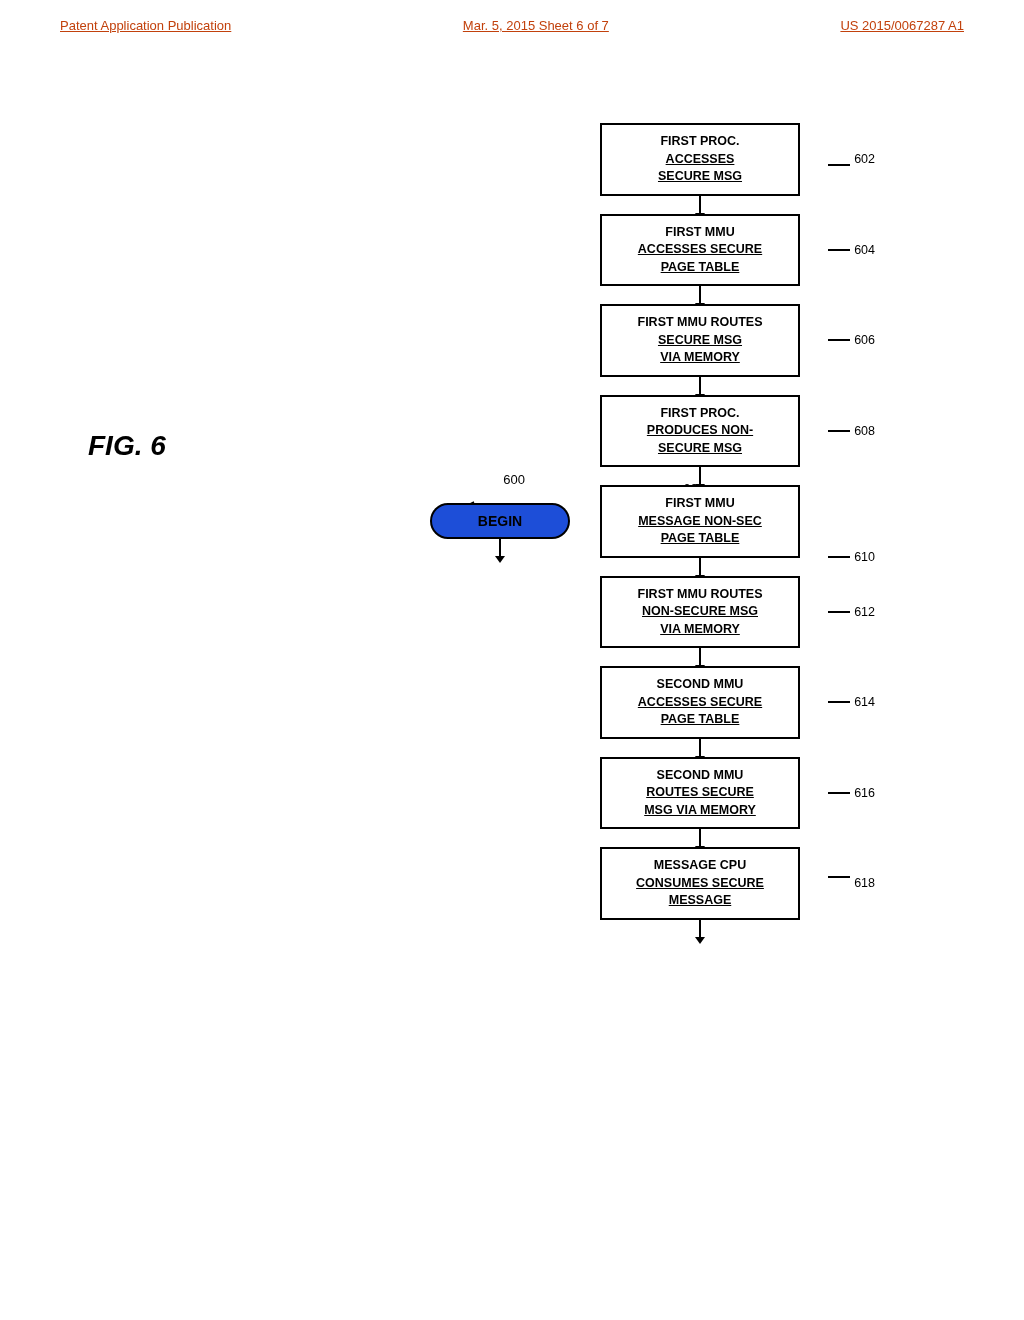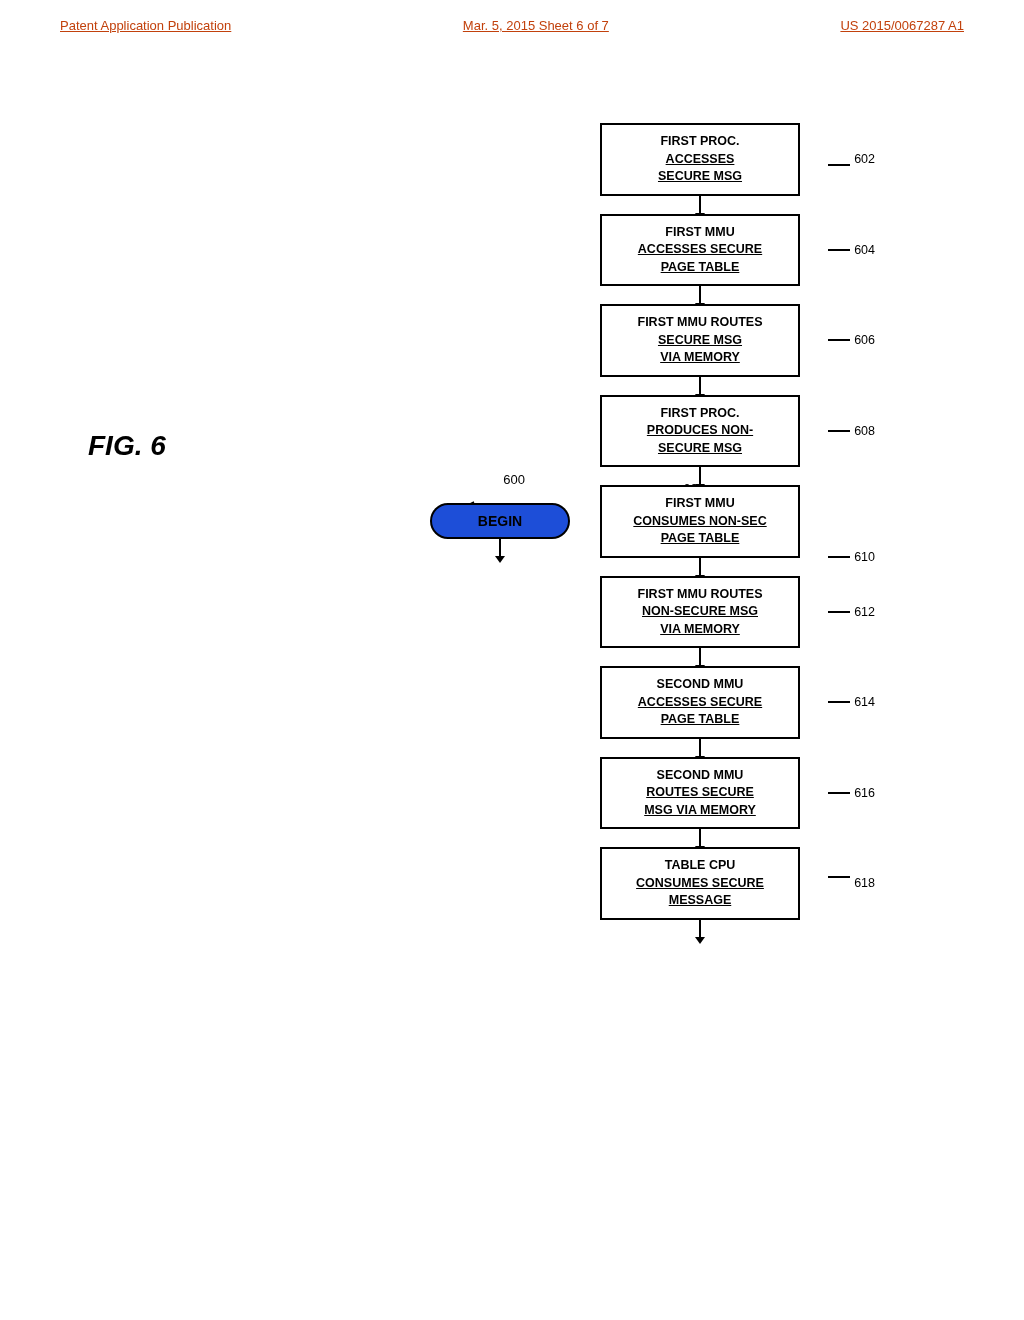--- a/index.html
+++ b/index.html
@@ -173,7 +173,7 @@
       </div>
       <div class="step-row">
         <div class="step-box" style="display: flex; justify-content: center; position: relative;">
-          <div class="rect"><span>FIRST MMU</span><br><span class="underline">CONSUMES NON-SEC</span><br><span class="underline">PAGE TABLE</span></div>
+          <div class="rect"><span>FIRST MMU</span><br><span class="underline">MESSAGE NON-SEC</span><br><span class="underline">PAGE TABLE</span></div>
           <div style="position: absolute; right: -75px; top: 50%; transform: translateY(-50%); font-size: 12.5px; white-space: nowrap; display: flex; align-items: center; margin-top: 36px;"><span style="display:inline-block; width:22px; height:2px; background:#000; margin-right:4px;"></span>610</div>
         </div>
         <div class="connector arrow" style="height: 18px;"></div>

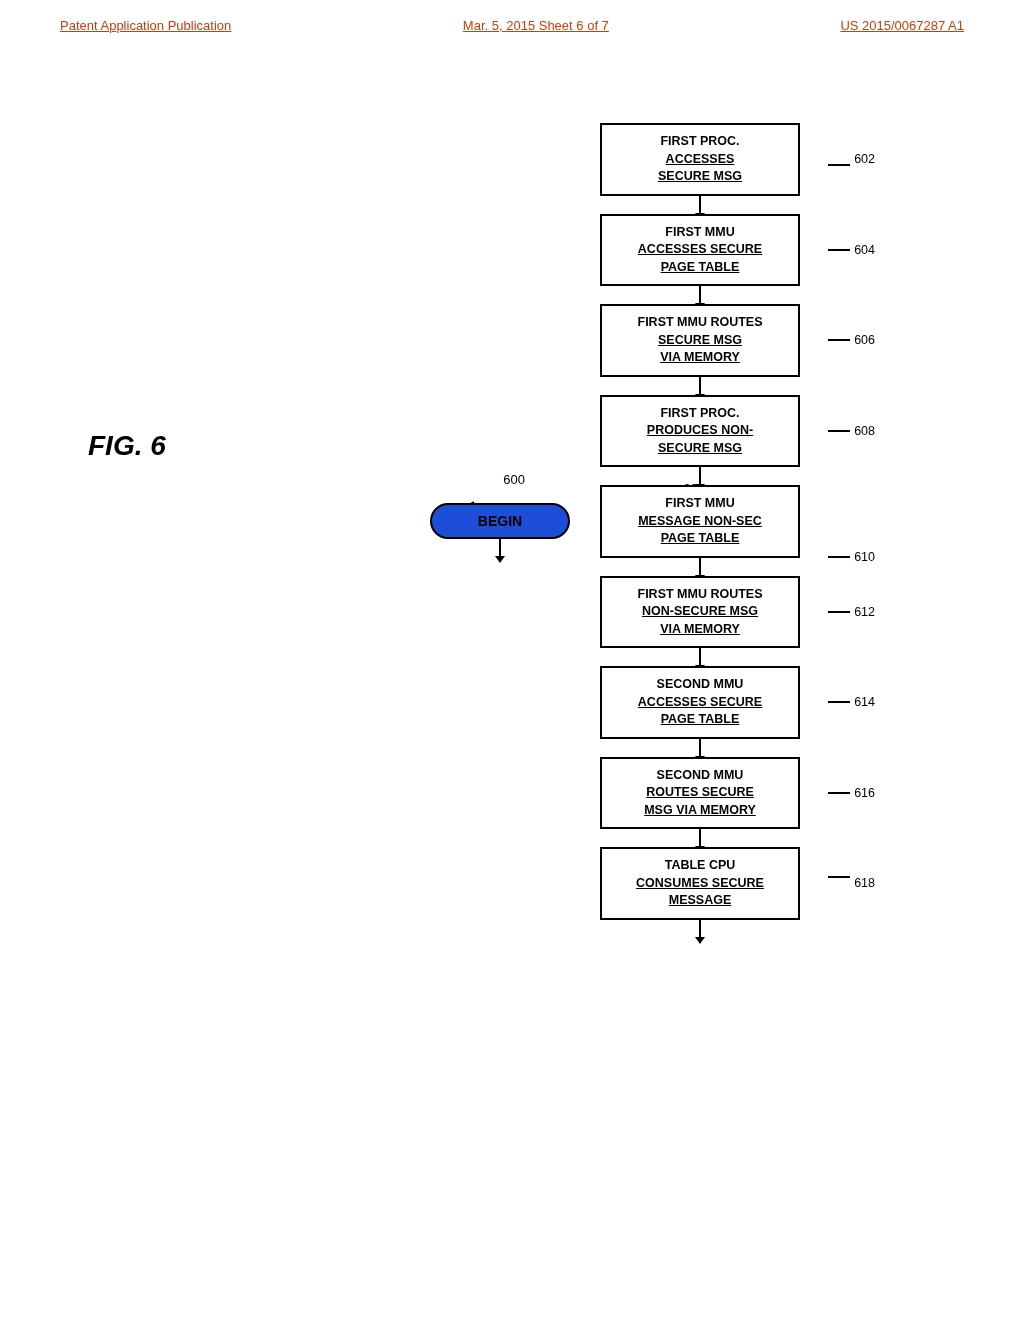--- a/index.html
+++ b/index.html
@@ -201,7 +201,7 @@
       </div>
       <div class="step-row">
         <div class="step-box" style="display: flex; justify-content: center; position: relative;">
-          <div class="rect"><span>TABLE CPU</span><br><span class="underline">CONSUMES SECURE</span><br><span class="underline">MESSAGE</span></div>
+          <div class="rect"><span>MESSAGE CPU</span><br><span class="underline">CONSUMES SECURE</span><br><span class="underline">MESSAGE</span></div>
           <div style="position: absolute; right: -75px; top: 50%; transform: translateY(-50%); font-size: 12.5px; white-space: nowrap; display: flex; align-items: flex-start;"><span style="display:inline-block; width:22px; height:2px; background:#000; margin-right:4px;"></span>618</div>
         </div>
         <div class="connector arrow" style="height: 18px;"></div>

